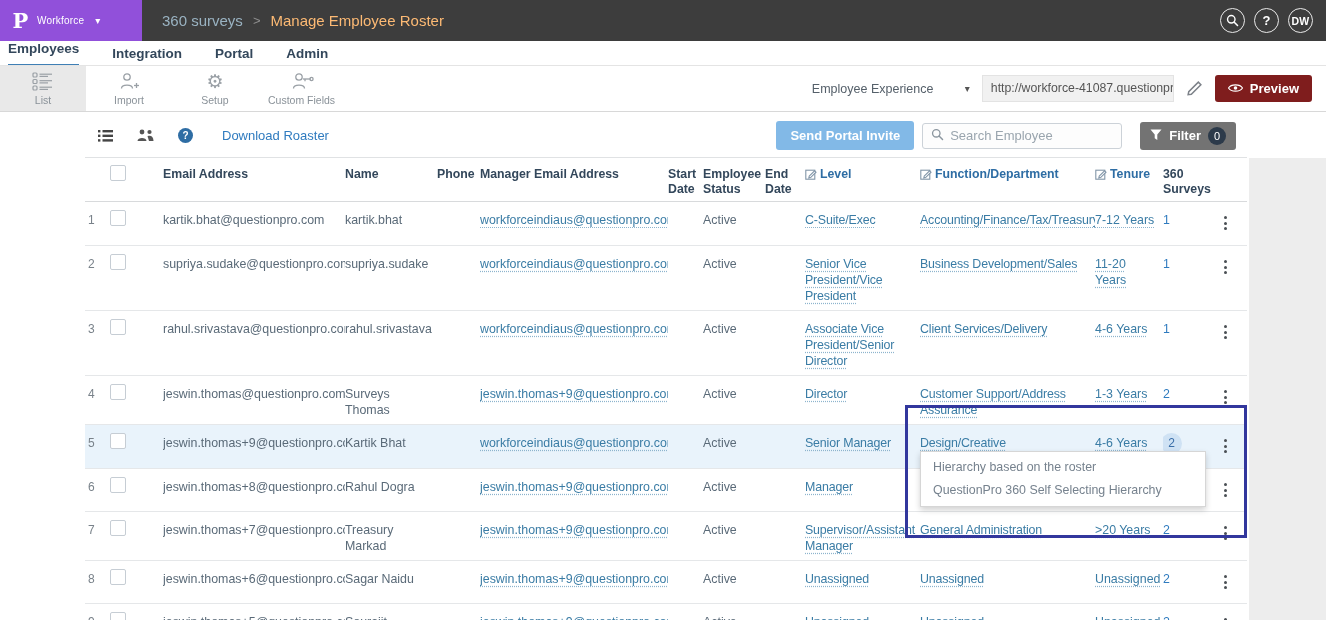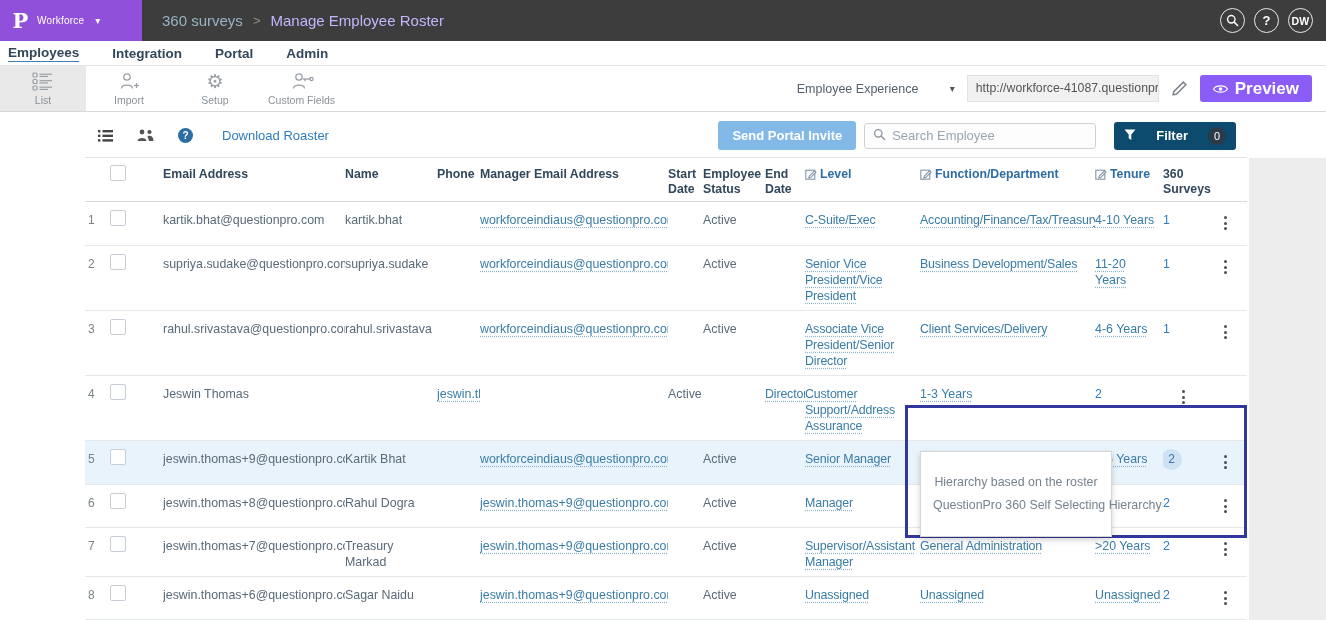--- a/index.html
+++ b/index.html
@@ -18,7 +18,7 @@
   .breadcrumb { display:flex; align-items:center; gap:10px; margin-left:20px; font-size:15px; }
   .crumb-section { color:#9ab3c2; cursor:pointer; }
   .crumb-sep { color:#8f8f8f; font-size:13px; }
-  .crumb-page { color:#c4b5fd; }
+  .crumb-page { color:#fdba74; }
   .topbar-icons { margin-left:auto; display:flex; align-items:center; gap:9px; padding-right:13px; }
   .tcircle { width:25px; height:25px; border:1.5px solid #e9e9e9; border-radius:50%; color:#fff;
     display:flex; align-items:center; justify-content:center; cursor:pointer; }

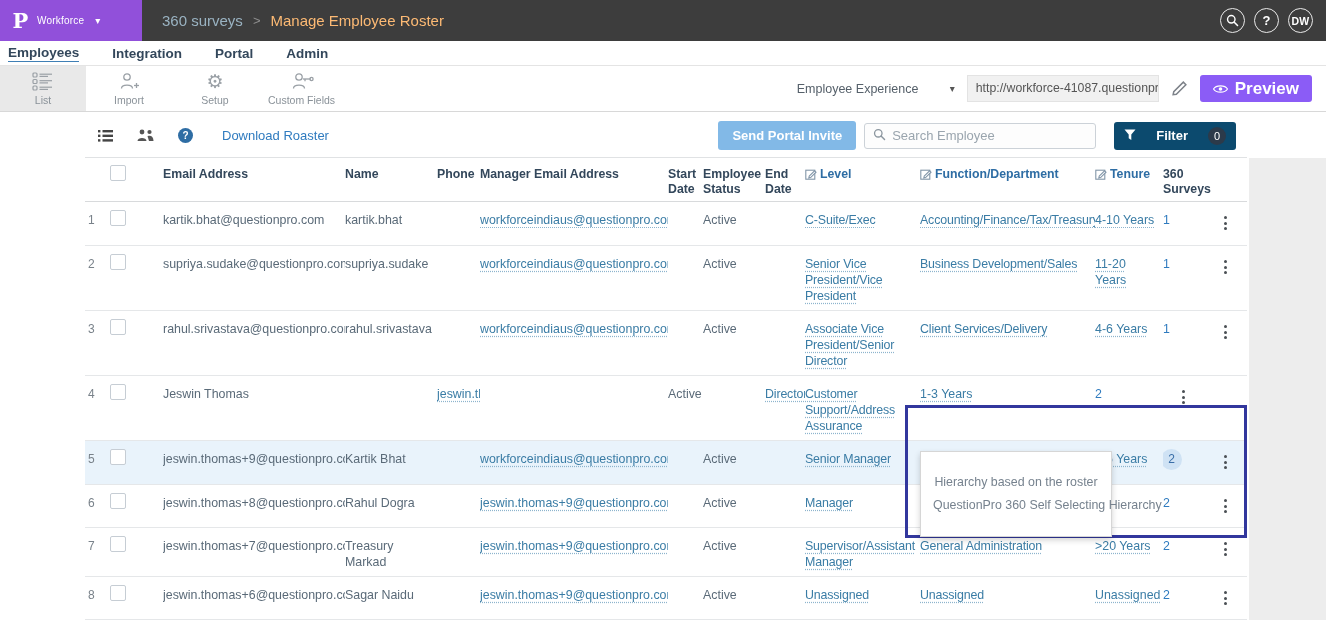--- a/index.html
+++ b/index.html
@@ -29,7 +29,7 @@
   .tabs { position:absolute; left:0; top:41px; width:1326px; height:24px; background:#fff;
     display:flex; align-items:center; gap:33px; padding-left:8px; }
   .tab { font-size:13.5px; font-weight:bold; color:#33475b; text-decoration:none; cursor:pointer; }
-  .tab.active { border-bottom:1px solid #3f7fb5; padding-bottom:1px; }
+  .tab.active { border-bottom:1px solid #3f7fb5; padding-bottom:8px; }
 
   
   .subtoolbar { position:absolute; left:0; top:65px; width:1326px; height:47px; background:#fff;

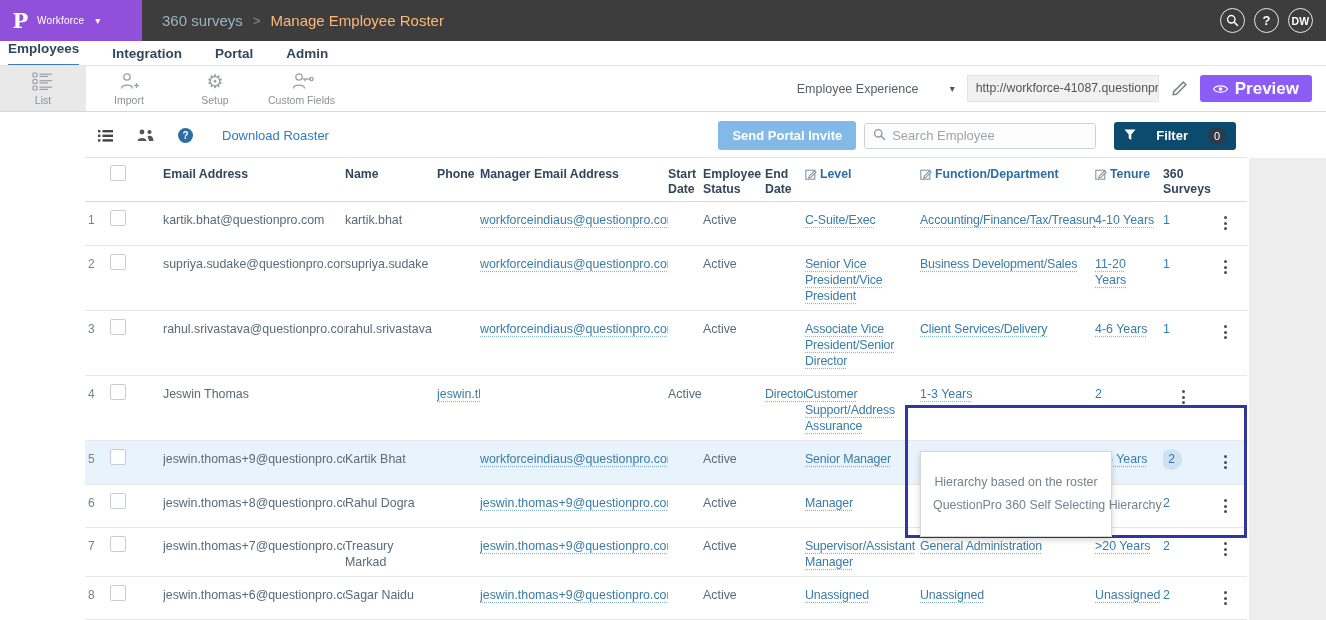--- a/index.html
+++ b/index.html
@@ -48,7 +48,7 @@
     font-size:12.3px; color:#555; line-height:25px; padding:0 8px; white-space:nowrap;
     overflow:hidden; cursor:text; }
   .icon-btn { cursor:pointer; display:flex; align-items:center; }
-  .preview-btn { height:27px; background:#8b5cf6; border-radius:3px; color:#fff; font-size:17px;
+  .preview-btn { height:27px; background:#7f1d1d; border-radius:3px; color:#fff; font-size:13px;
     font-weight:bold; display:flex; align-items:center; gap:7px; padding:0 13px; cursor:pointer; }
 
   

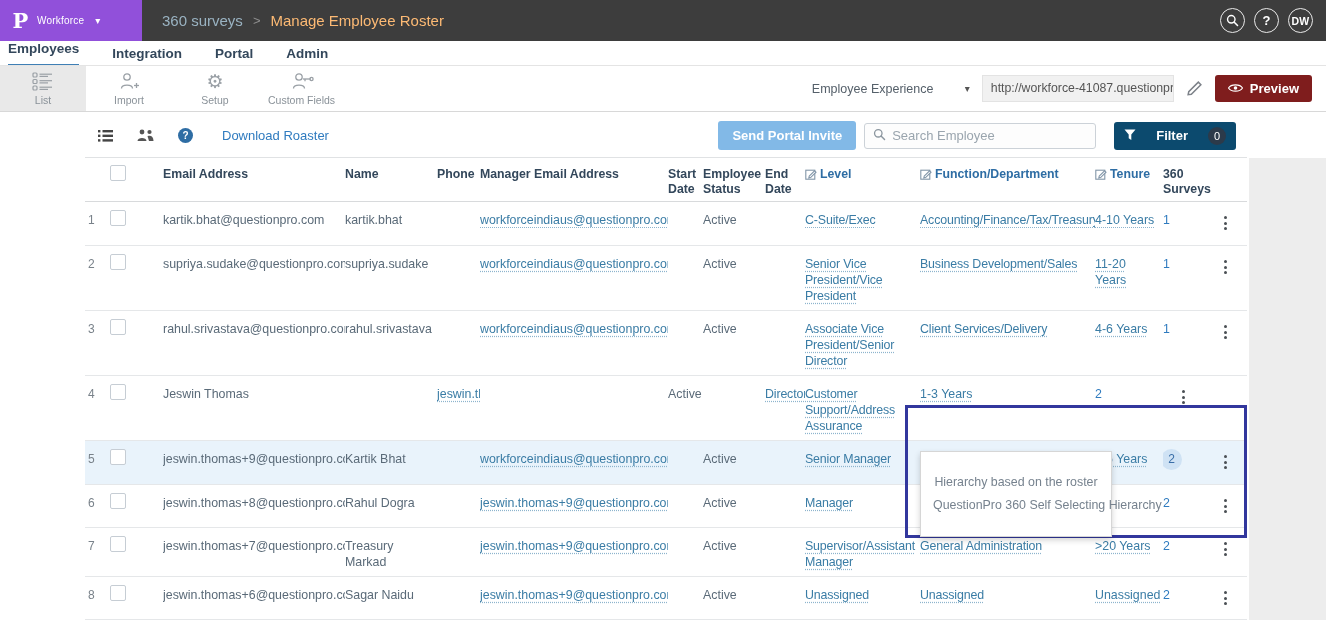--- a/index.html
+++ b/index.html
@@ -64,7 +64,7 @@
   .ab-right { margin-left:auto; display:flex; align-items:center;justify-content:space-between; }
   .send-invite { background:#82b9e7; border-radius:3px; color:#fff; font-size:13px; font-weight:bold;
     padding:7px 14px; margin-right:8px; cursor:pointer; }
-  .search-box { width:232px; height:26px; border:1px solid #ccd2d8; border-radius:3px; background:#fdfdfd;
+  .search-box { width:200px; height:26px; border:1px solid #ccd2d8; border-radius:3px; background:#fdfdfd;
     display:flex; align-items:center; gap:6px; padding:0 8px; margin-right:18px; }
   .search-box input { border:none; outline:none; background:transparent; font-size:13px; color:#444;
     width:160px; font-family:inherit; }

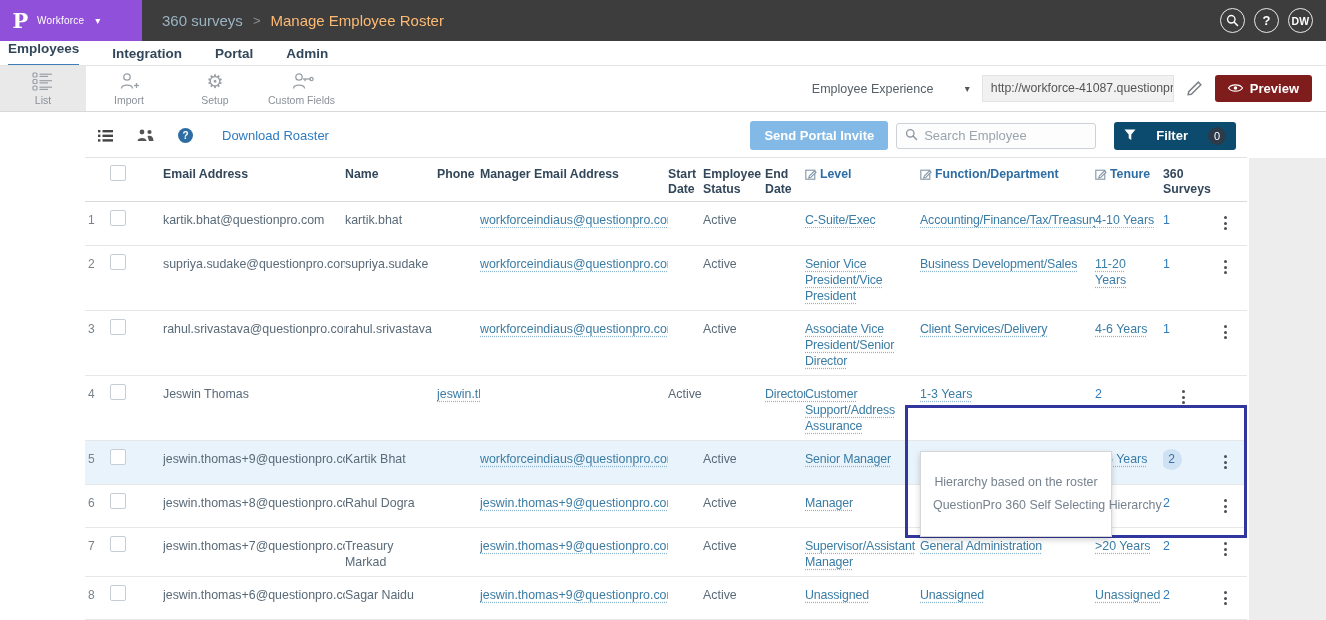--- a/index.html
+++ b/index.html
@@ -69,8 +69,8 @@
   .search-box input { border:none; outline:none; background:transparent; font-size:13px; color:#444;
     width:160px; font-family:inherit; }
   .search-box input::placeholder { color:#9aa5ae; }
-  .filter-btn { background:#0c4a6e; border-radius:3px; color:#fff; display:flex; align-items:center;
-    gap:20px; padding:5px 10px; cursor:pointer; }
+  .filter-btn { background:#737373; border-radius:3px; color:#fff; display:flex; align-items:center;
+    gap:7px; padding:5px 10px; cursor:pointer; }
   .filter-btn .f-label { font-size:13px; font-weight:bold; }
   .filter-count { width:18px; height:18px; border-radius:50%; background:#2c3a4a; color:#fff;
     font-size:11px; display:flex; align-items:center; justify-content:center; }

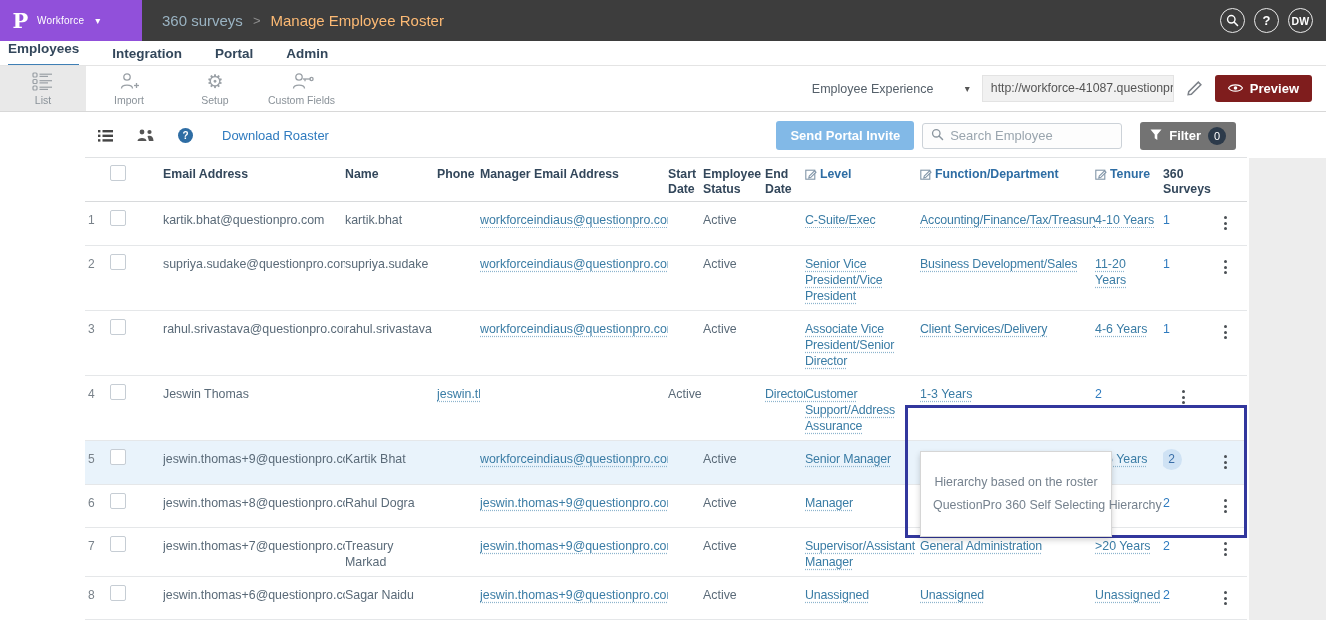--- a/index.html
+++ b/index.html
@@ -306,7 +306,7 @@
           <div class="cell c-end"></div>
           <div class="cell c-level"><span class="dotted">C-Suite/Exec</span></div>
           <div class="cell c-func"><span class="dotted">Accounting/Finance/Tax/Treasury</span></div>
-          <div class="cell c-tenure"><span class="dotted">4-10 Years</span></div>
+          <div class="cell c-tenure"><span class="dotted">7-12 Years</span></div>
           <div class="cell c-surveys"><span class="surveys-link">1</span></div>
           <div class="cell c-kebab">
             <span class="kebab-icon">

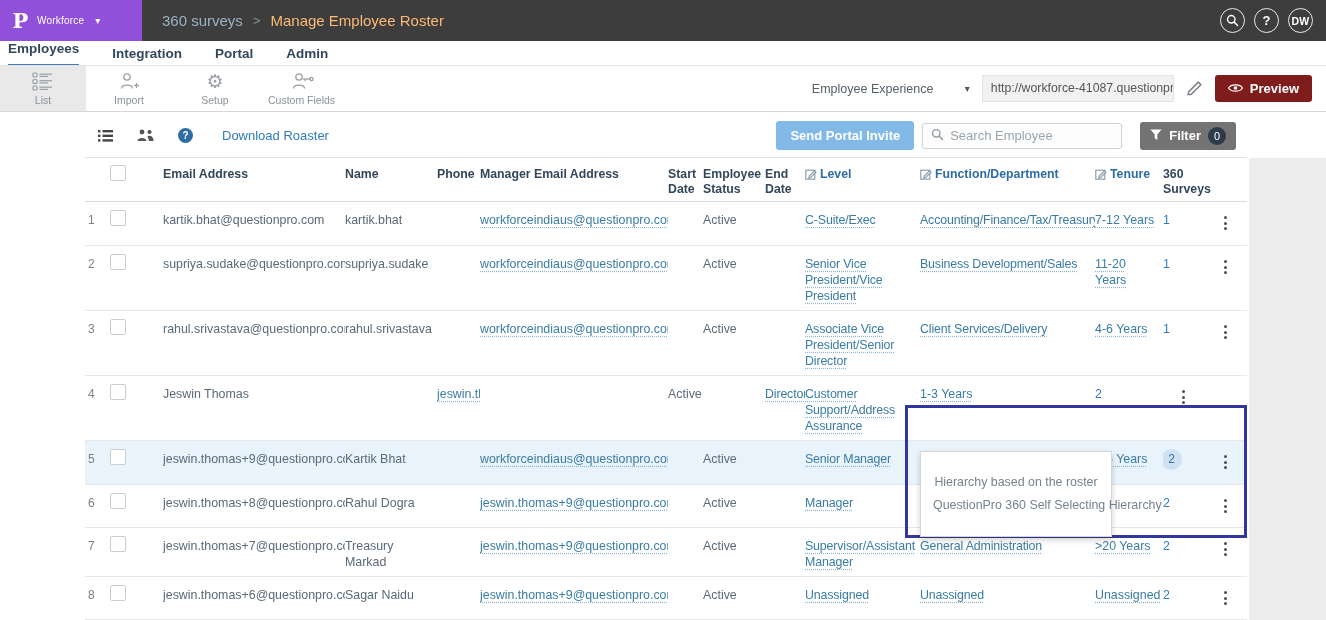--- a/index.html
+++ b/index.html
@@ -363,6 +363,7 @@
         <div class="trow" style="min-height: 44px;">
           <div class="cell c-num">4</div>
           <div class="cell c-cb"><span class="checkbox"></span></div>
+          <div class="cell c-email">jeswin.thomas@questionpro.com</div>
           <div class="cell c-name">Jeswin Thomas</div>
           <div class="cell c-phone"></div>
           <div class="cell c-manager"><span class="dotted">jeswin.thomas+9@questionpro.com</span></div>

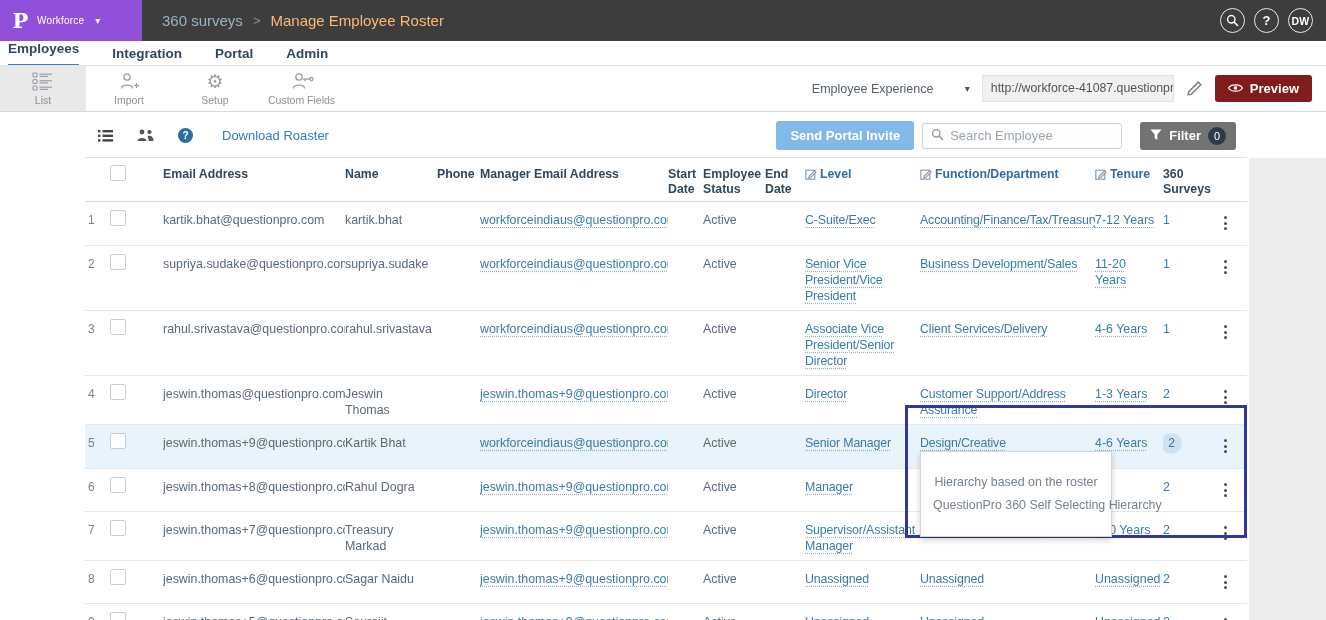--- a/index.html
+++ b/index.html
@@ -364,7 +364,7 @@
           <div class="cell c-num">4</div>
           <div class="cell c-cb"><span class="checkbox"></span></div>
           <div class="cell c-email">jeswin.thomas@questionpro.com</div>
-          <div class="cell c-name">Jeswin Thomas</div>
+          <div class="cell c-name">Surveys Thomas</div>
           <div class="cell c-phone"></div>
           <div class="cell c-manager"><span class="dotted">jeswin.thomas+9@questionpro.com</span></div>
           <div class="cell c-start"></div>

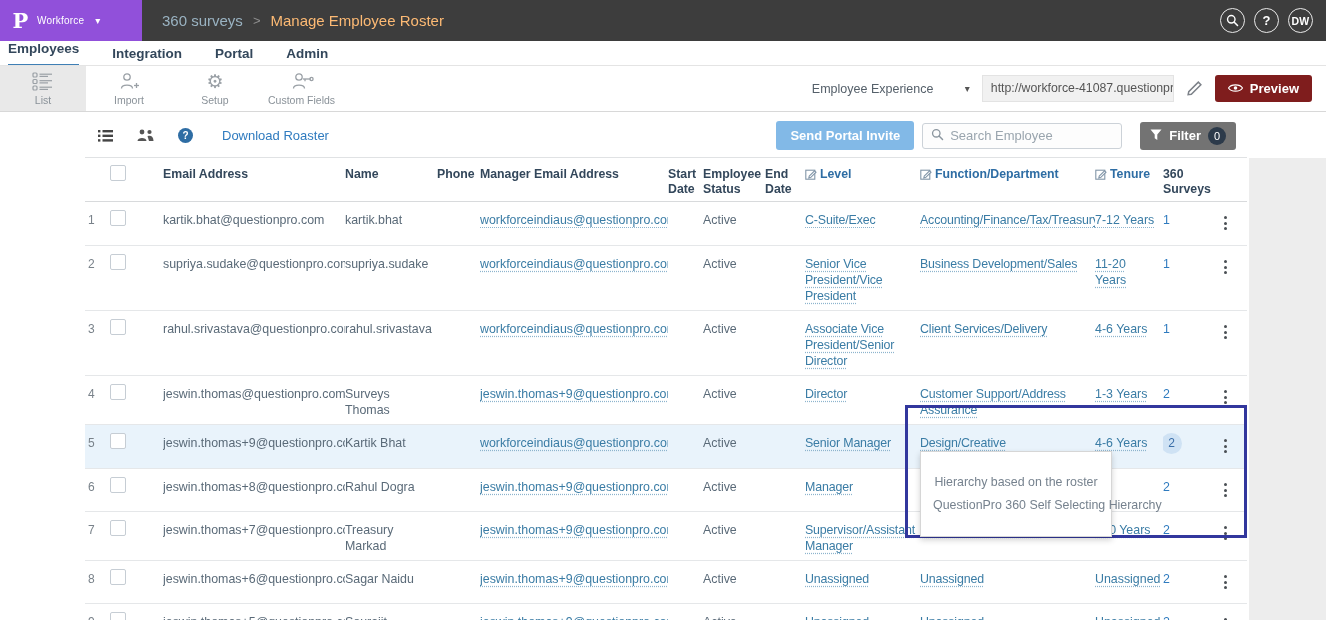--- a/index.html
+++ b/index.html
@@ -103,8 +103,8 @@
   
   .selection-box { position:absolute; left:905px; top:405px; width:342px; height:133px;
     border:3px solid #32379d; z-index:5; pointer-events:none; }
-  .hier-popup { position:absolute; left:920px; top:451px; width:192px; background:#fff;
-    border:1px solid #d6d6d6; box-shadow:0 3px 6px rgba(0,0,0,.18); z-index:6; padding:19px 0;text-align:center; }
+  .hier-popup { position:absolute; left:920px; top:451px; width:286px; background:#fff;
+    border:1px solid #d6d6d6; box-shadow:0 3px 6px rgba(0,0,0,.18); z-index:6; padding:4px 0; }
   .hier-item { font-size:12.4px; color:#76828e; line-height:21px; padding:1px 12px; white-space:nowrap;
     cursor:pointer; }
 </style>

